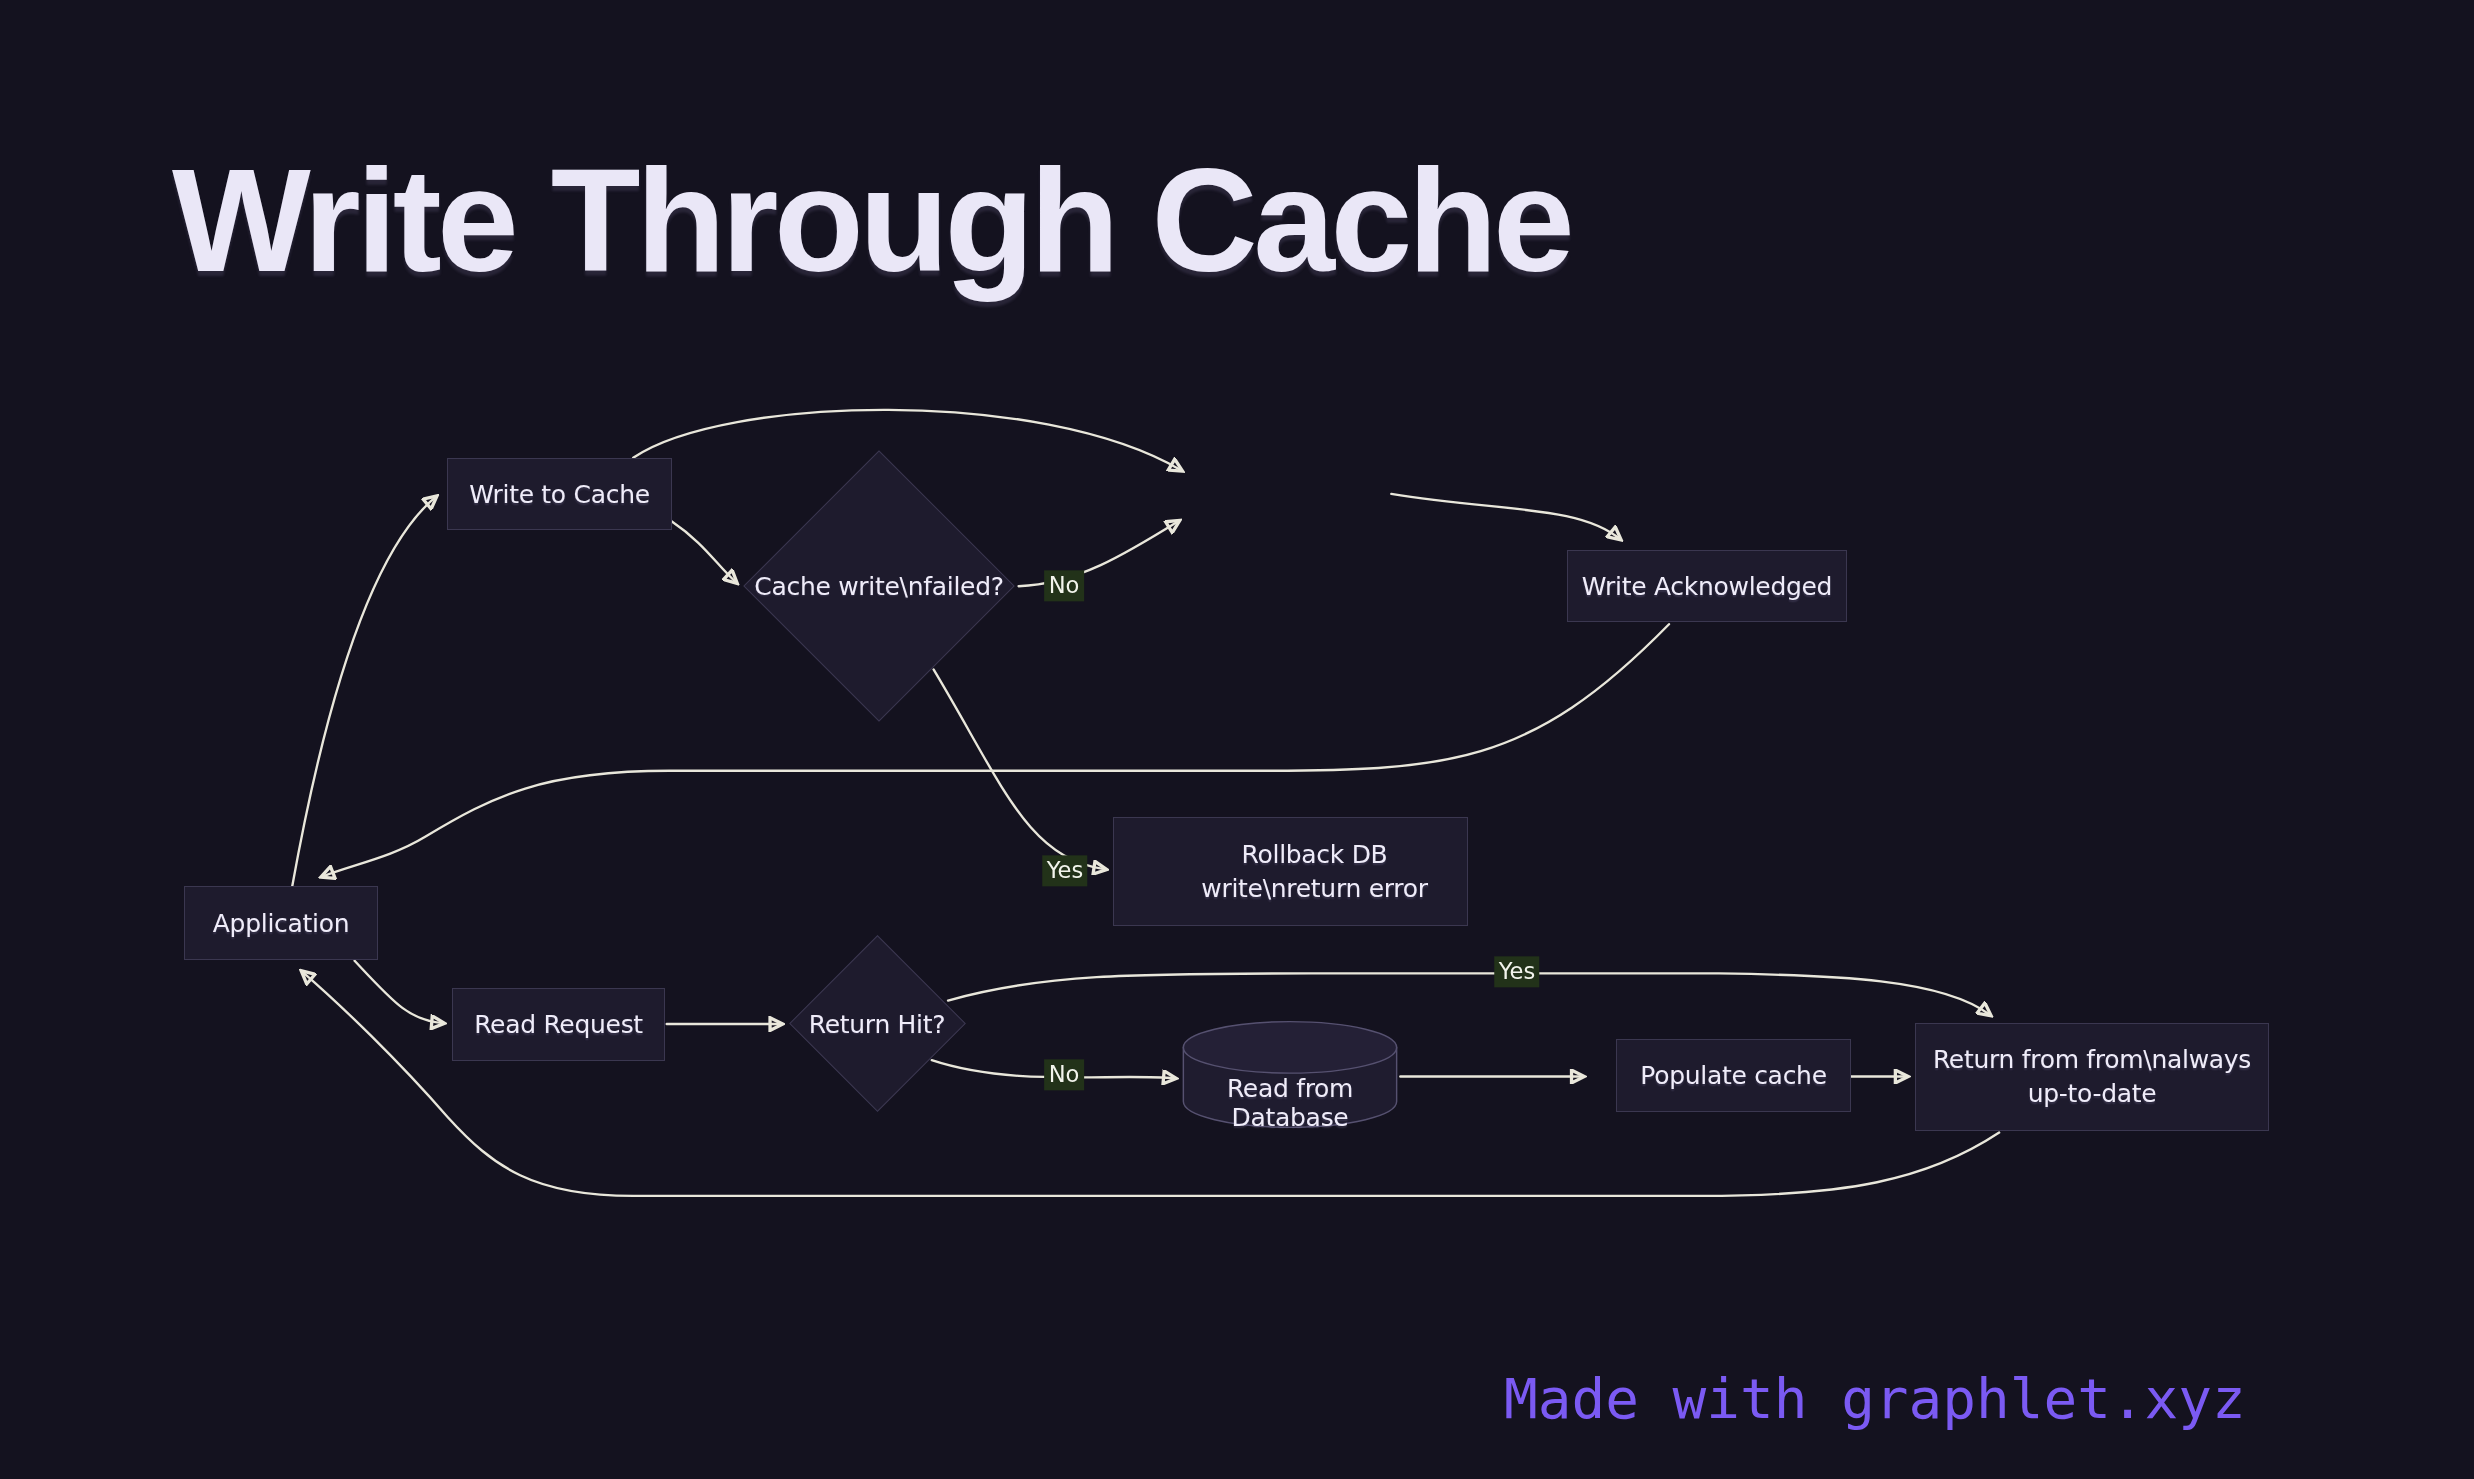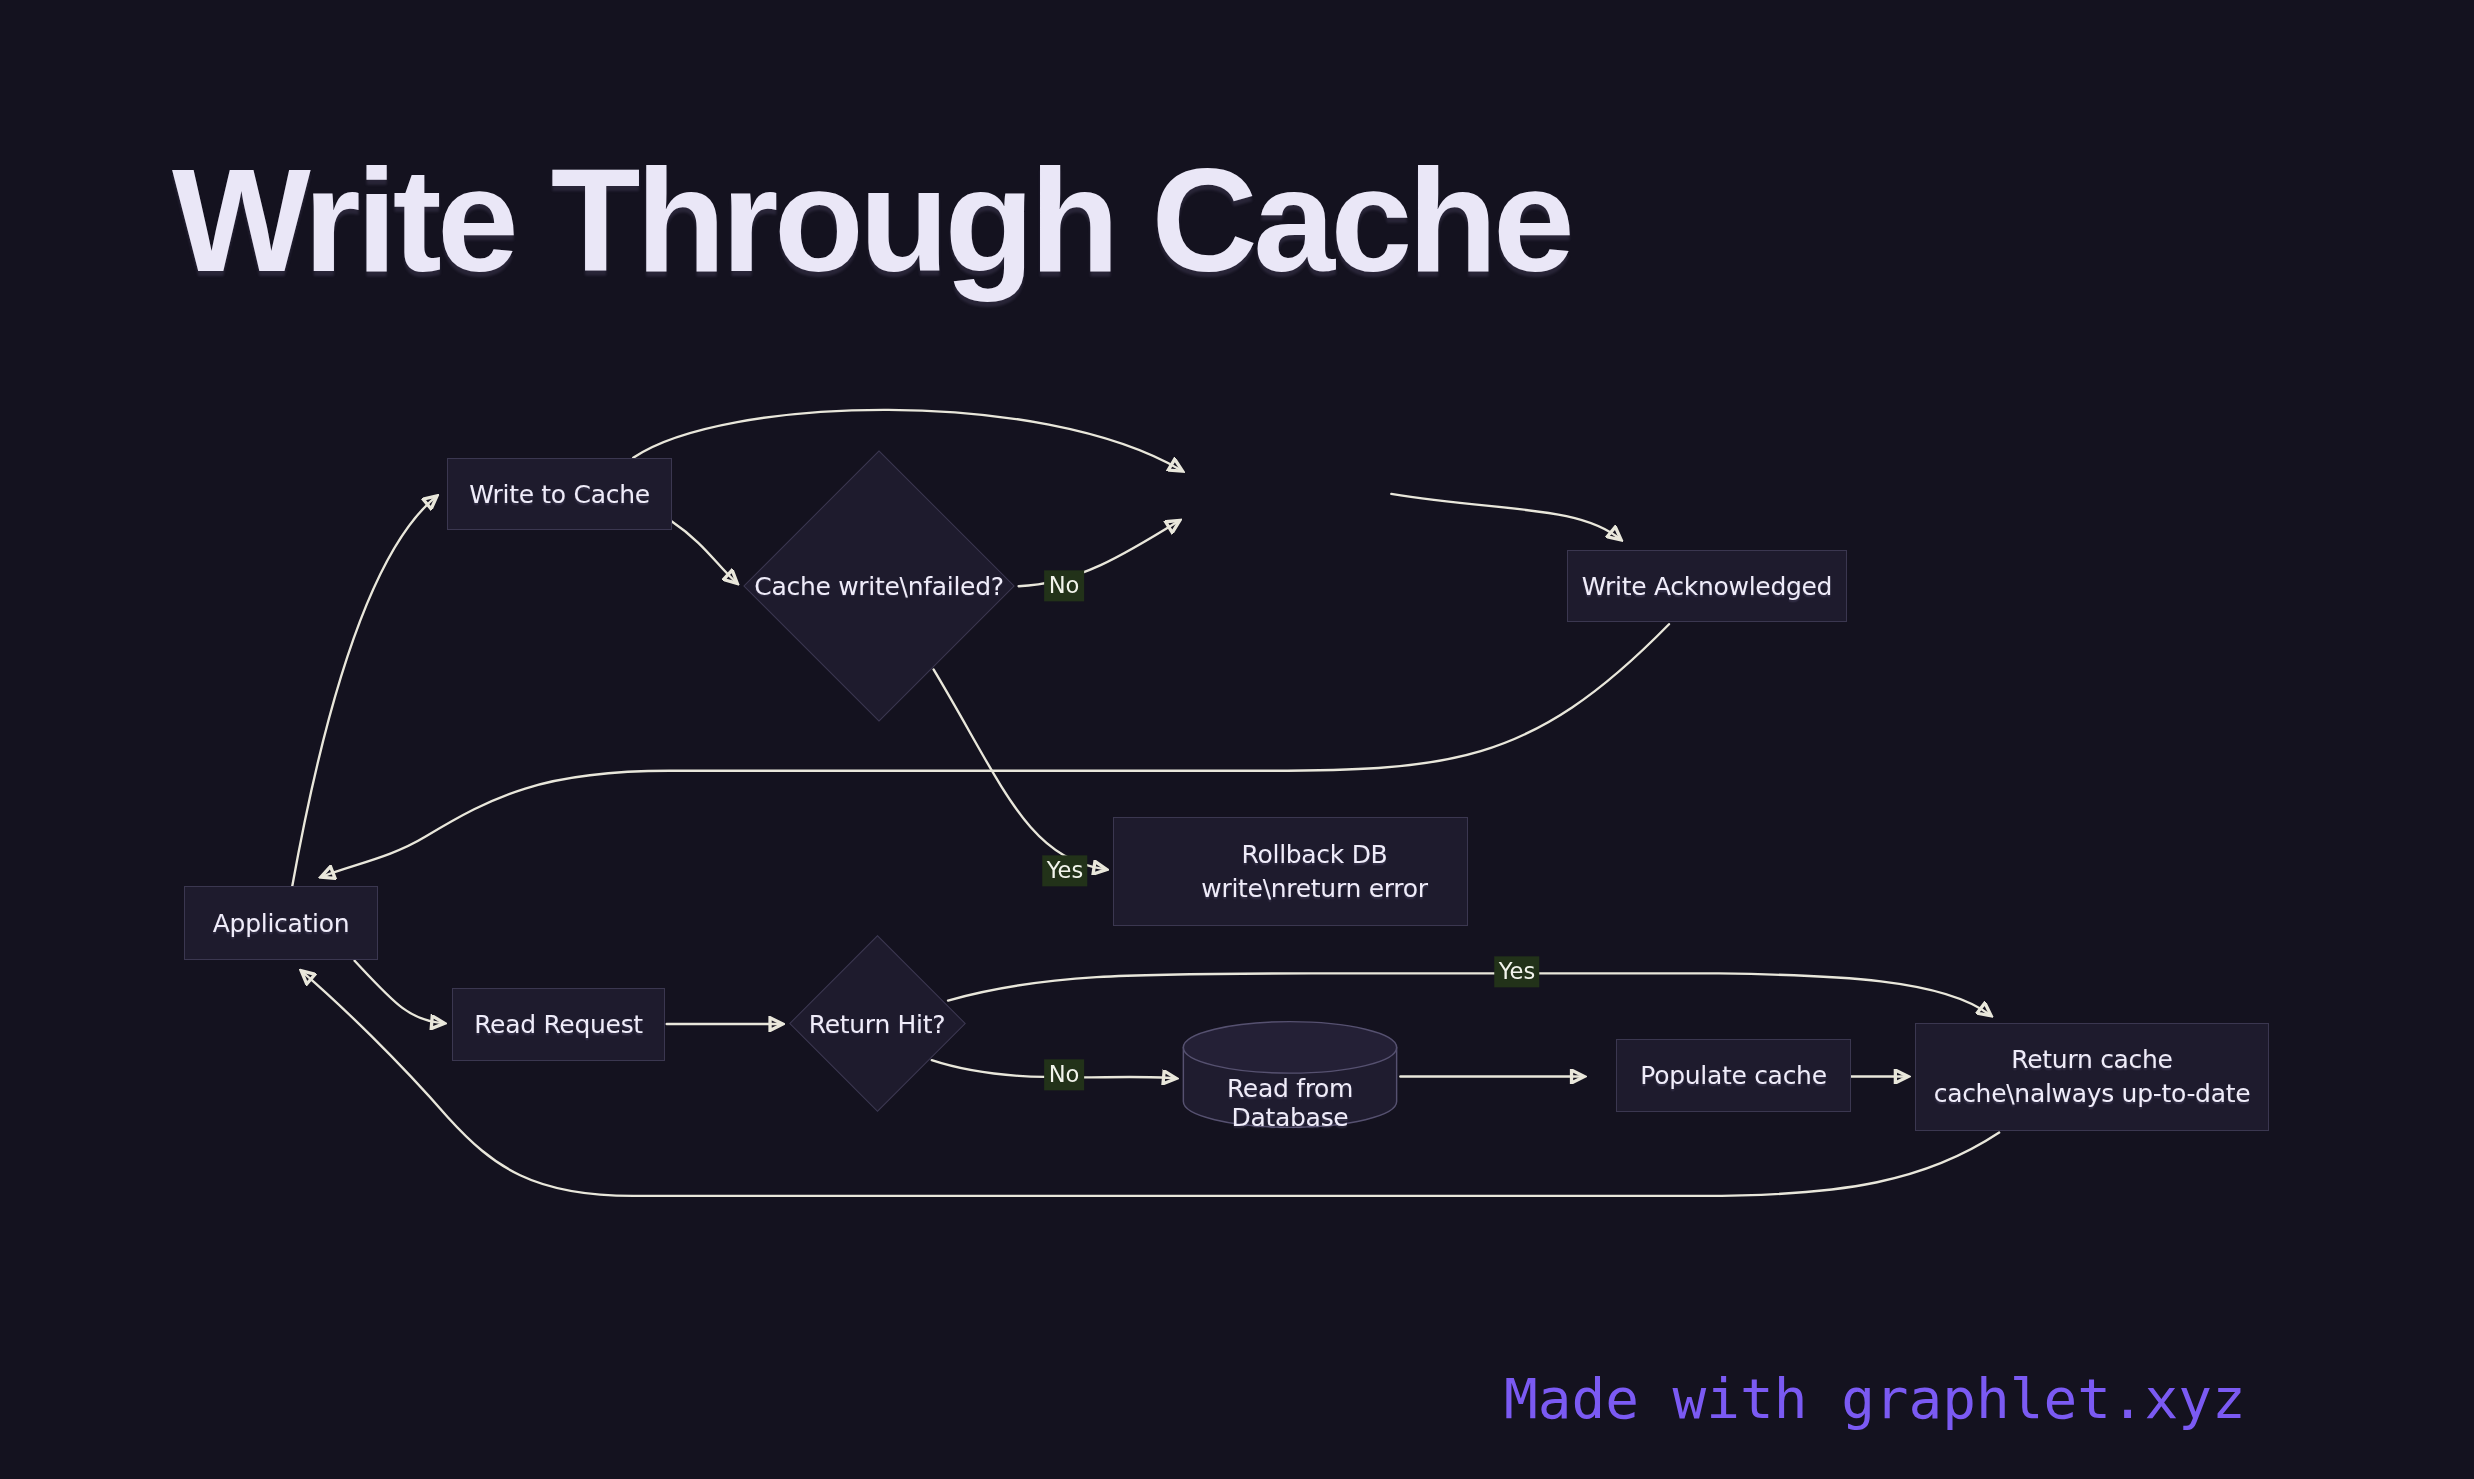--- a/index.html
+++ b/index.html
@@ -92,7 +92,7 @@
   </div>
 
   <div class="node" style="left:1915px;top:1023px;width:354px;height:108px;">
-    <span class="multiline" style="max-width:326px;">Return cache cache\nalways up-to-date</span>
+    <span class="multiline" style="max-width:326px;">Return from from\nalways up-to-date</span>
   </div>
 
   <div class="diamond" style="left:783px;top:490px;width:192px;height:192px;"></div>

